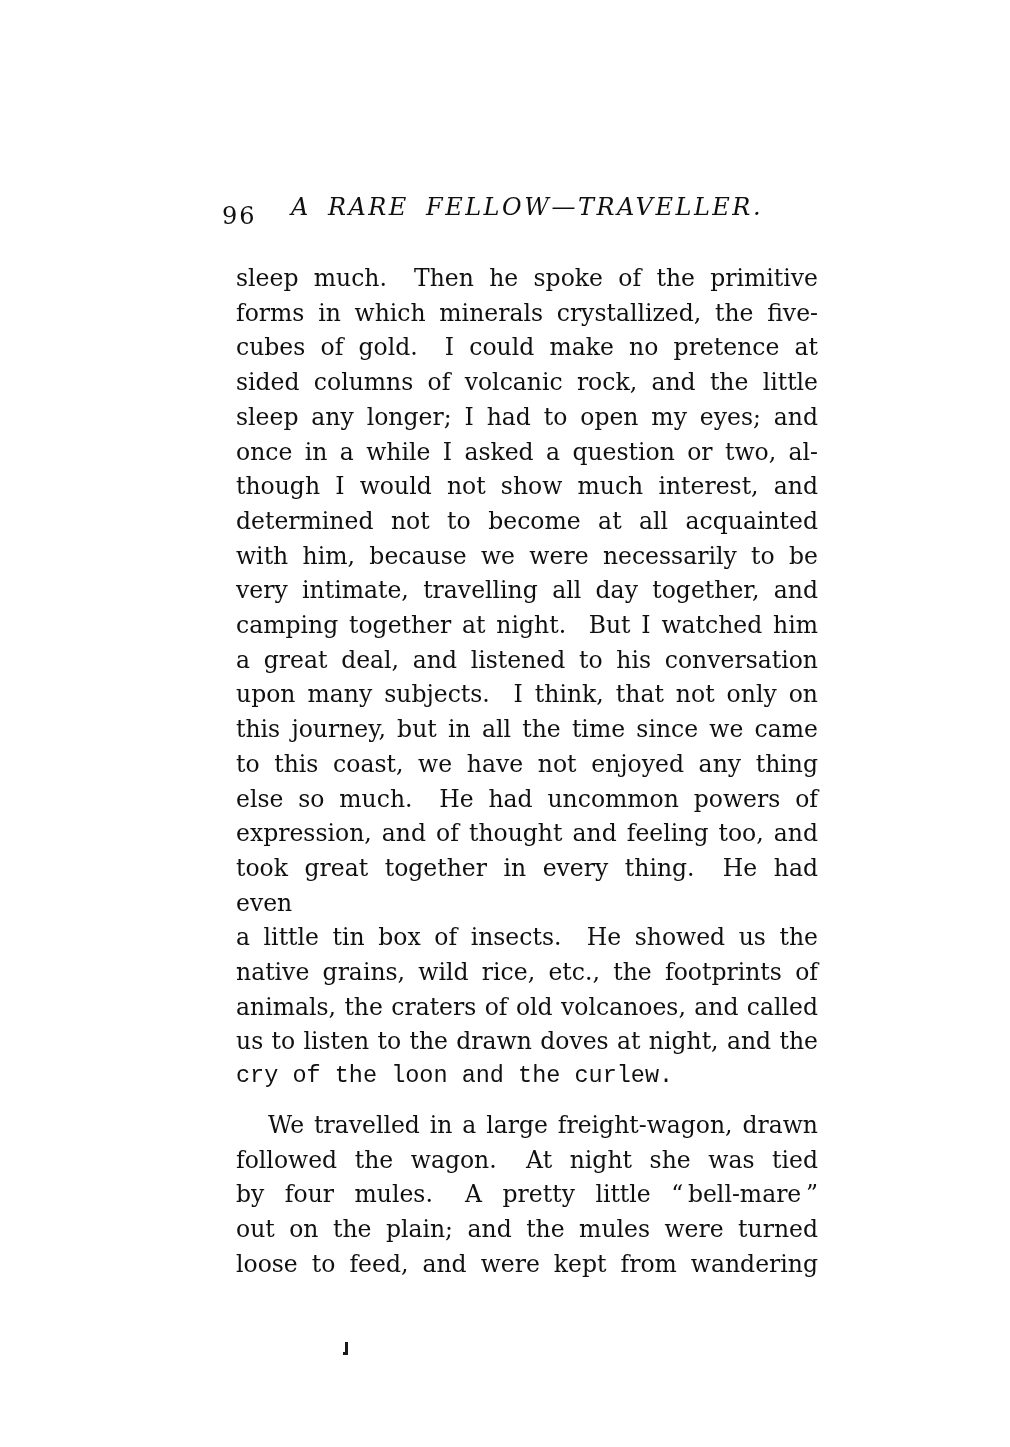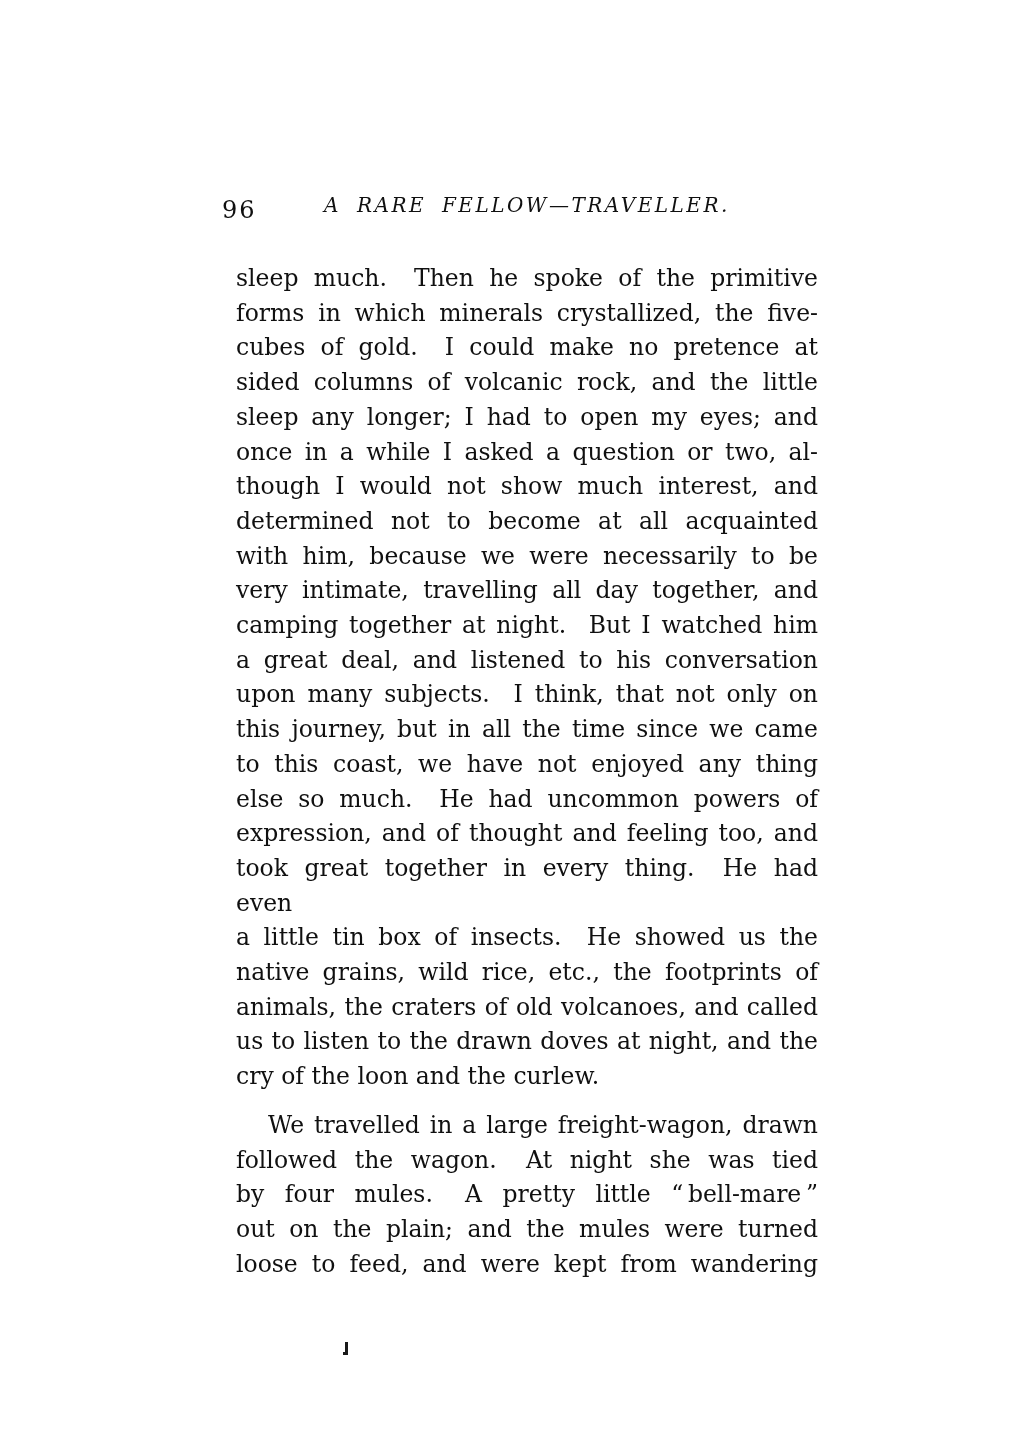--- a/index.html
+++ b/index.html
@@ -30,7 +30,7 @@
   .page-number {
     position: absolute;
     left: 0;
-    top: 6px;
+    top: 12px;
     font-size: 24px;
     letter-spacing: 2px;
   }

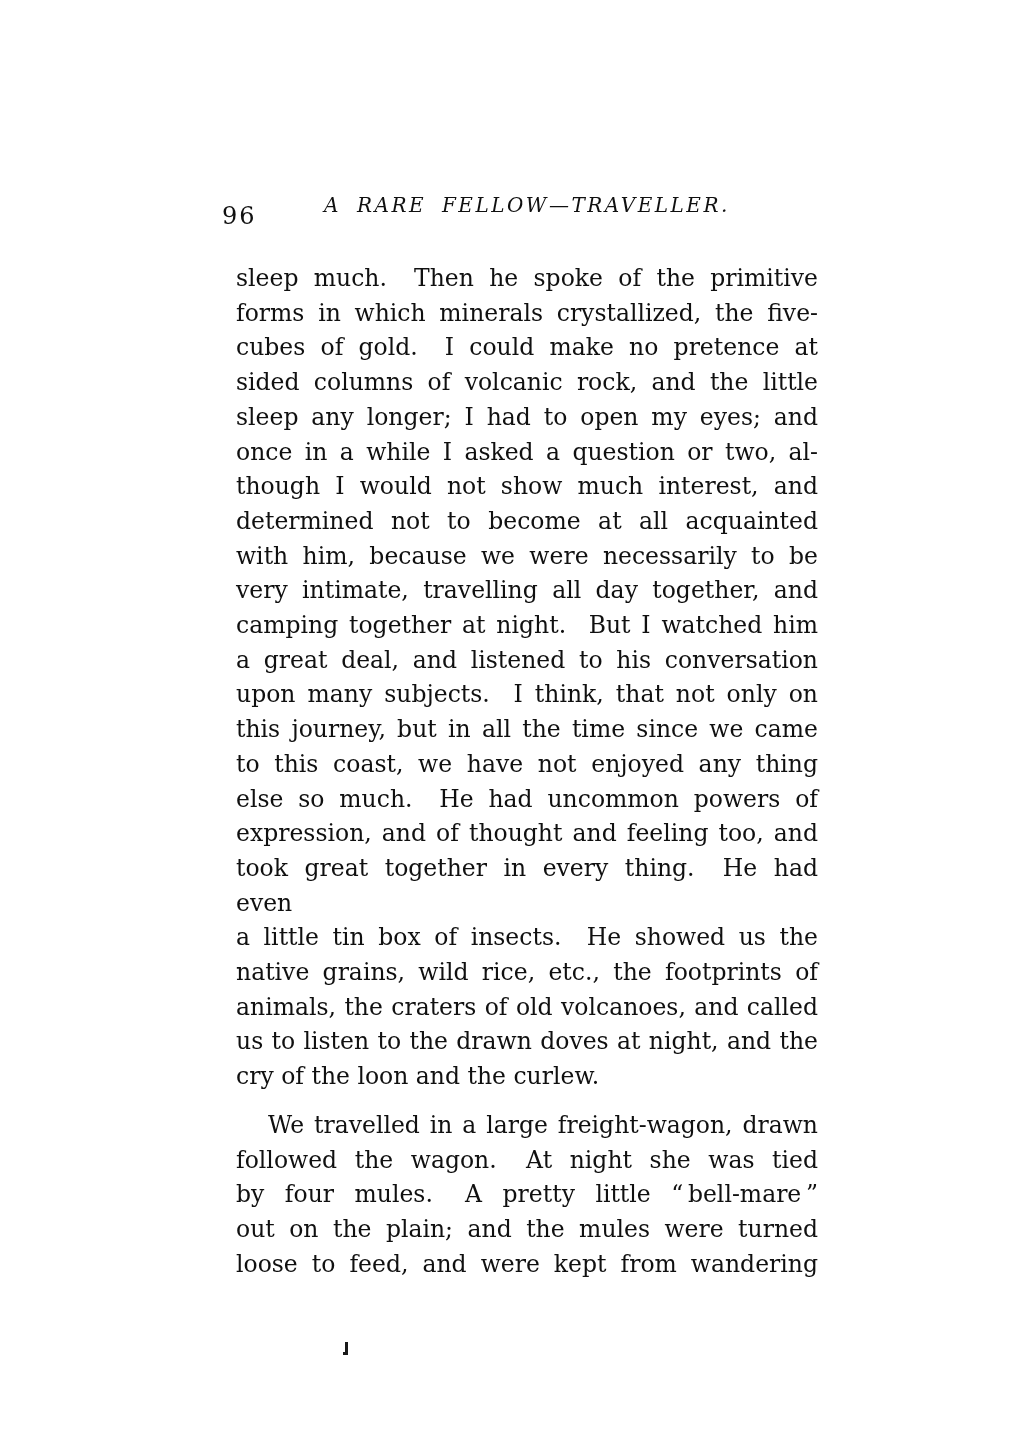--- a/index.html
+++ b/index.html
@@ -41,7 +41,7 @@
     top: 3px;
     text-align: center;
     font-style: italic;
-    font-size: 20px;
+    font-size: 24px;
     letter-spacing: 2.5px;
     word-spacing: 7px;
     white-space: nowrap;

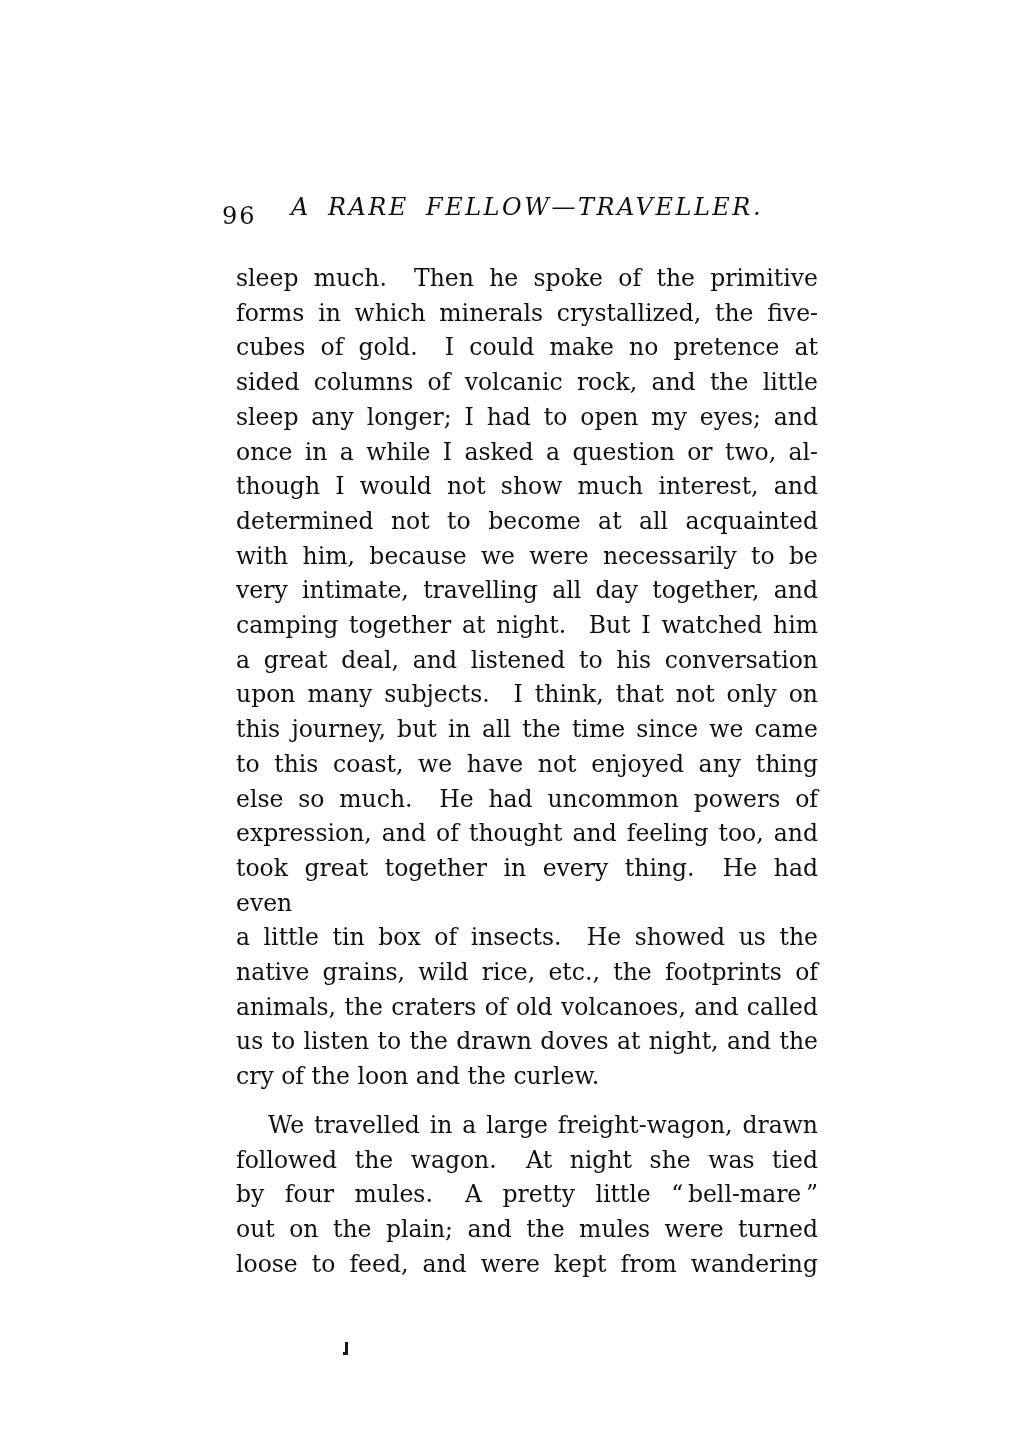--- a/index.html
+++ b/index.html
@@ -64,6 +64,7 @@
   .line.no-justify {
     text-align: left;
     text-align-last: left;
+    font-family: Liberation Mono, monospace;
   }
   .line.indent {
     text-indent: 32px;

